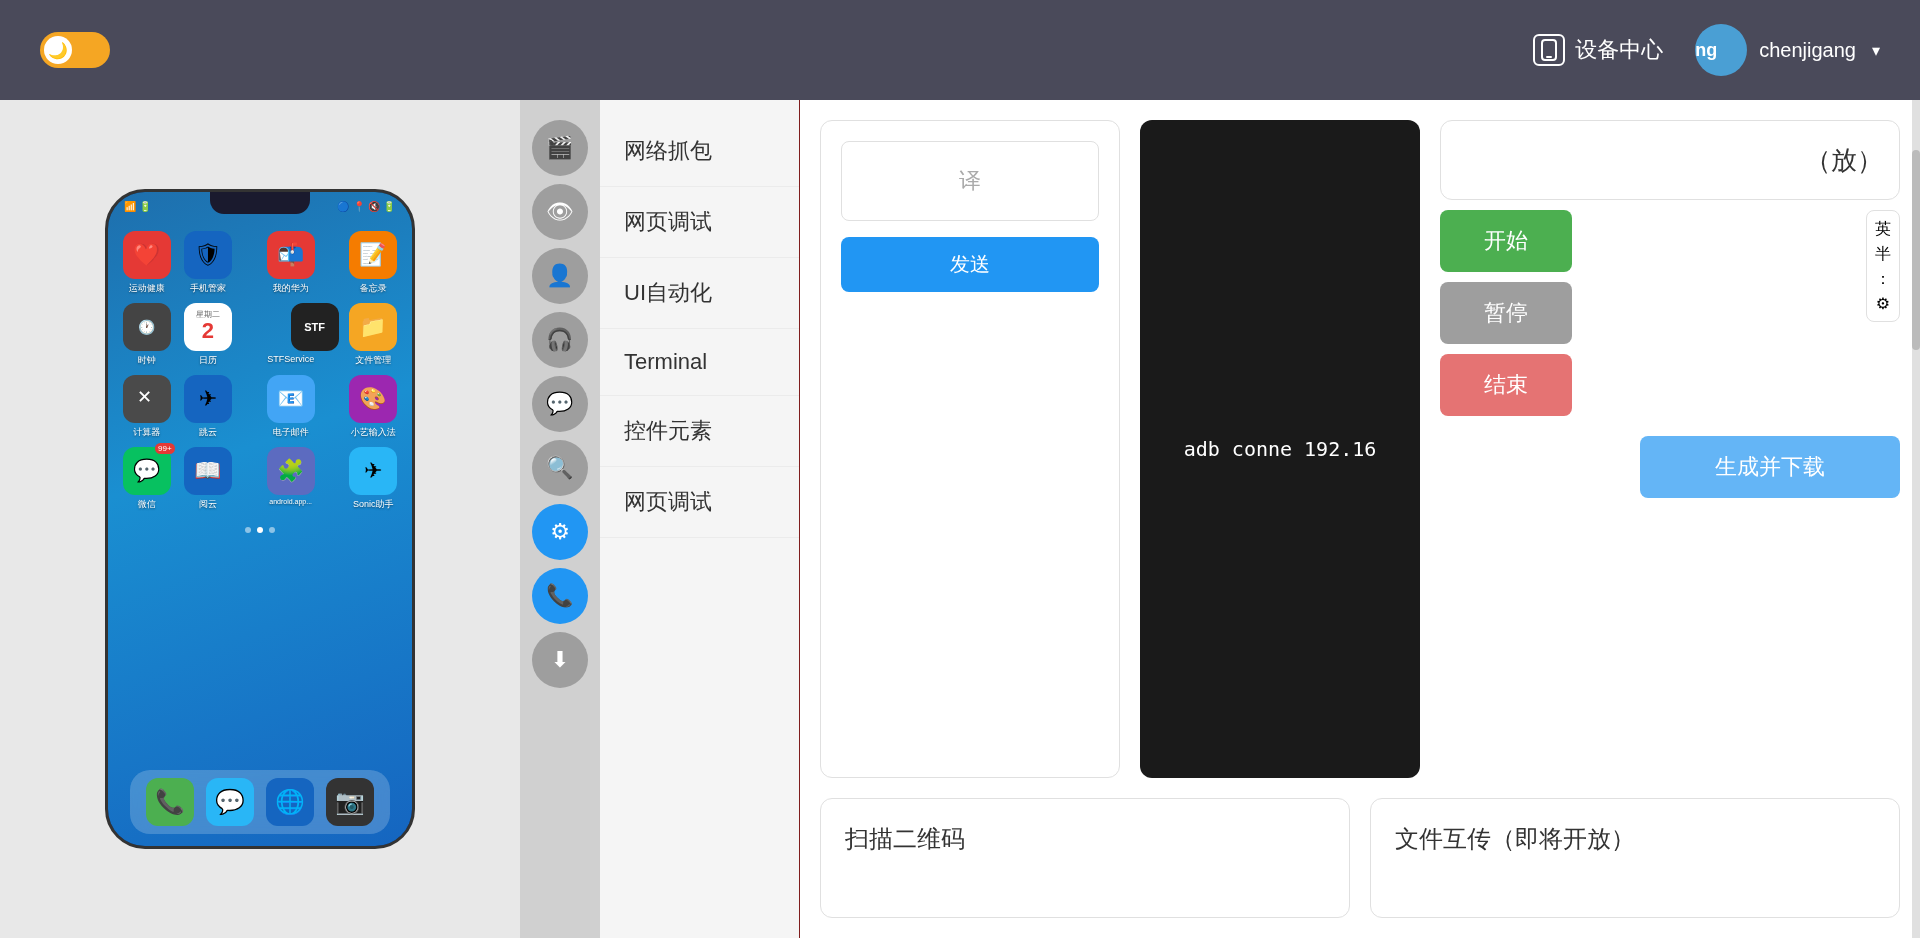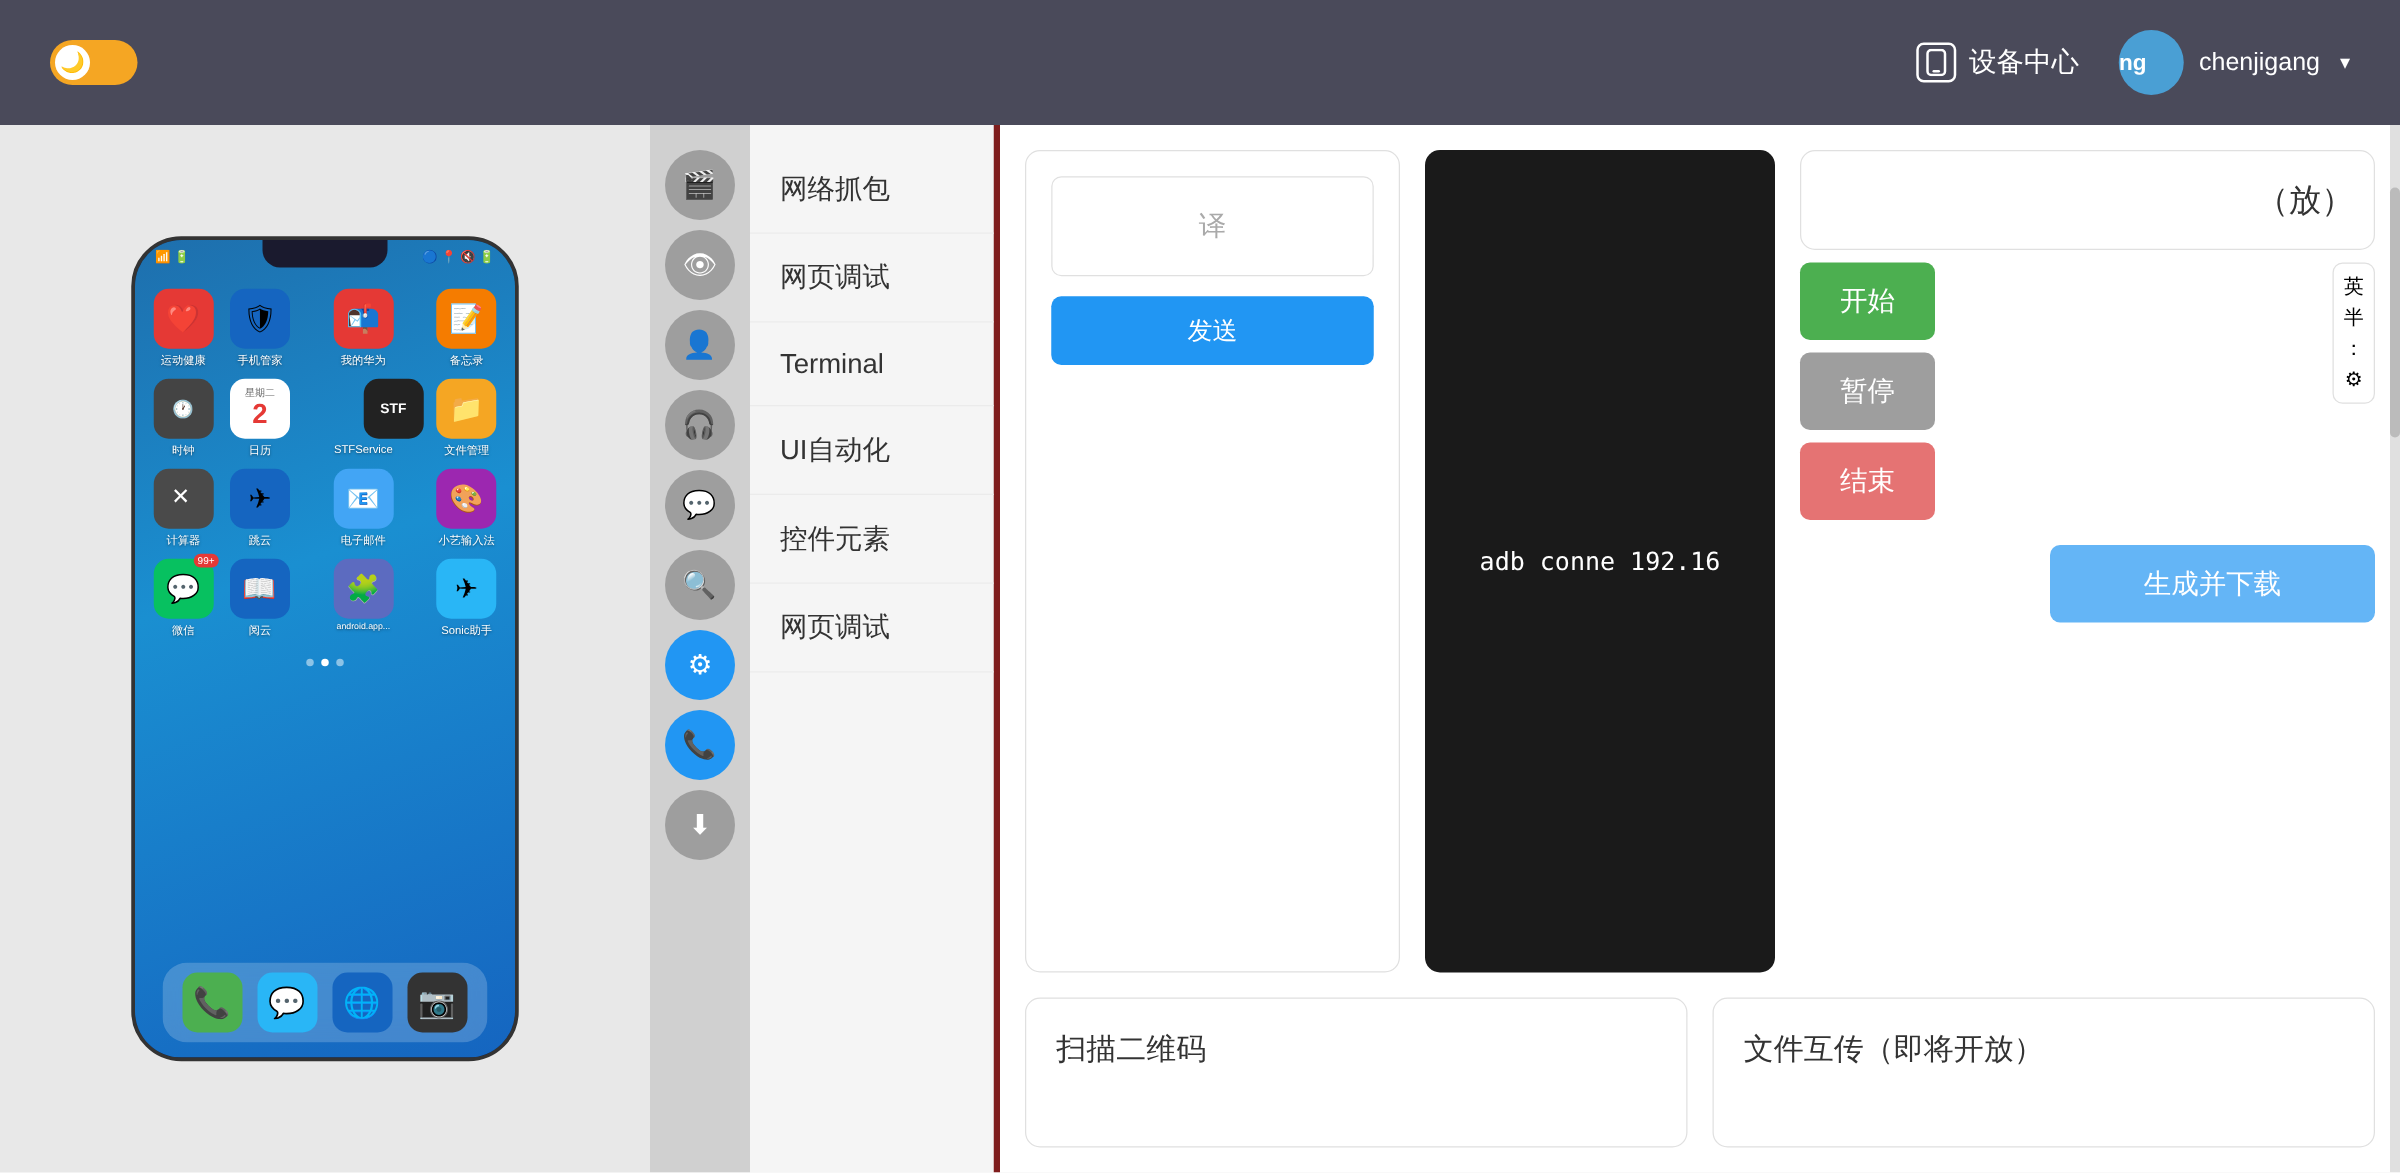--- a/index.html
+++ b/index.html
@@ -255,7 +255,7 @@
       width: 200px;
       height: 100%;
       background: #f5f5f5;
-      border-right: 5px solid #7f1d1d;
+      border-right: 1px solid #7f1d1d;
       display: flex;
       flex-direction: column;
       padding-top: 16px;

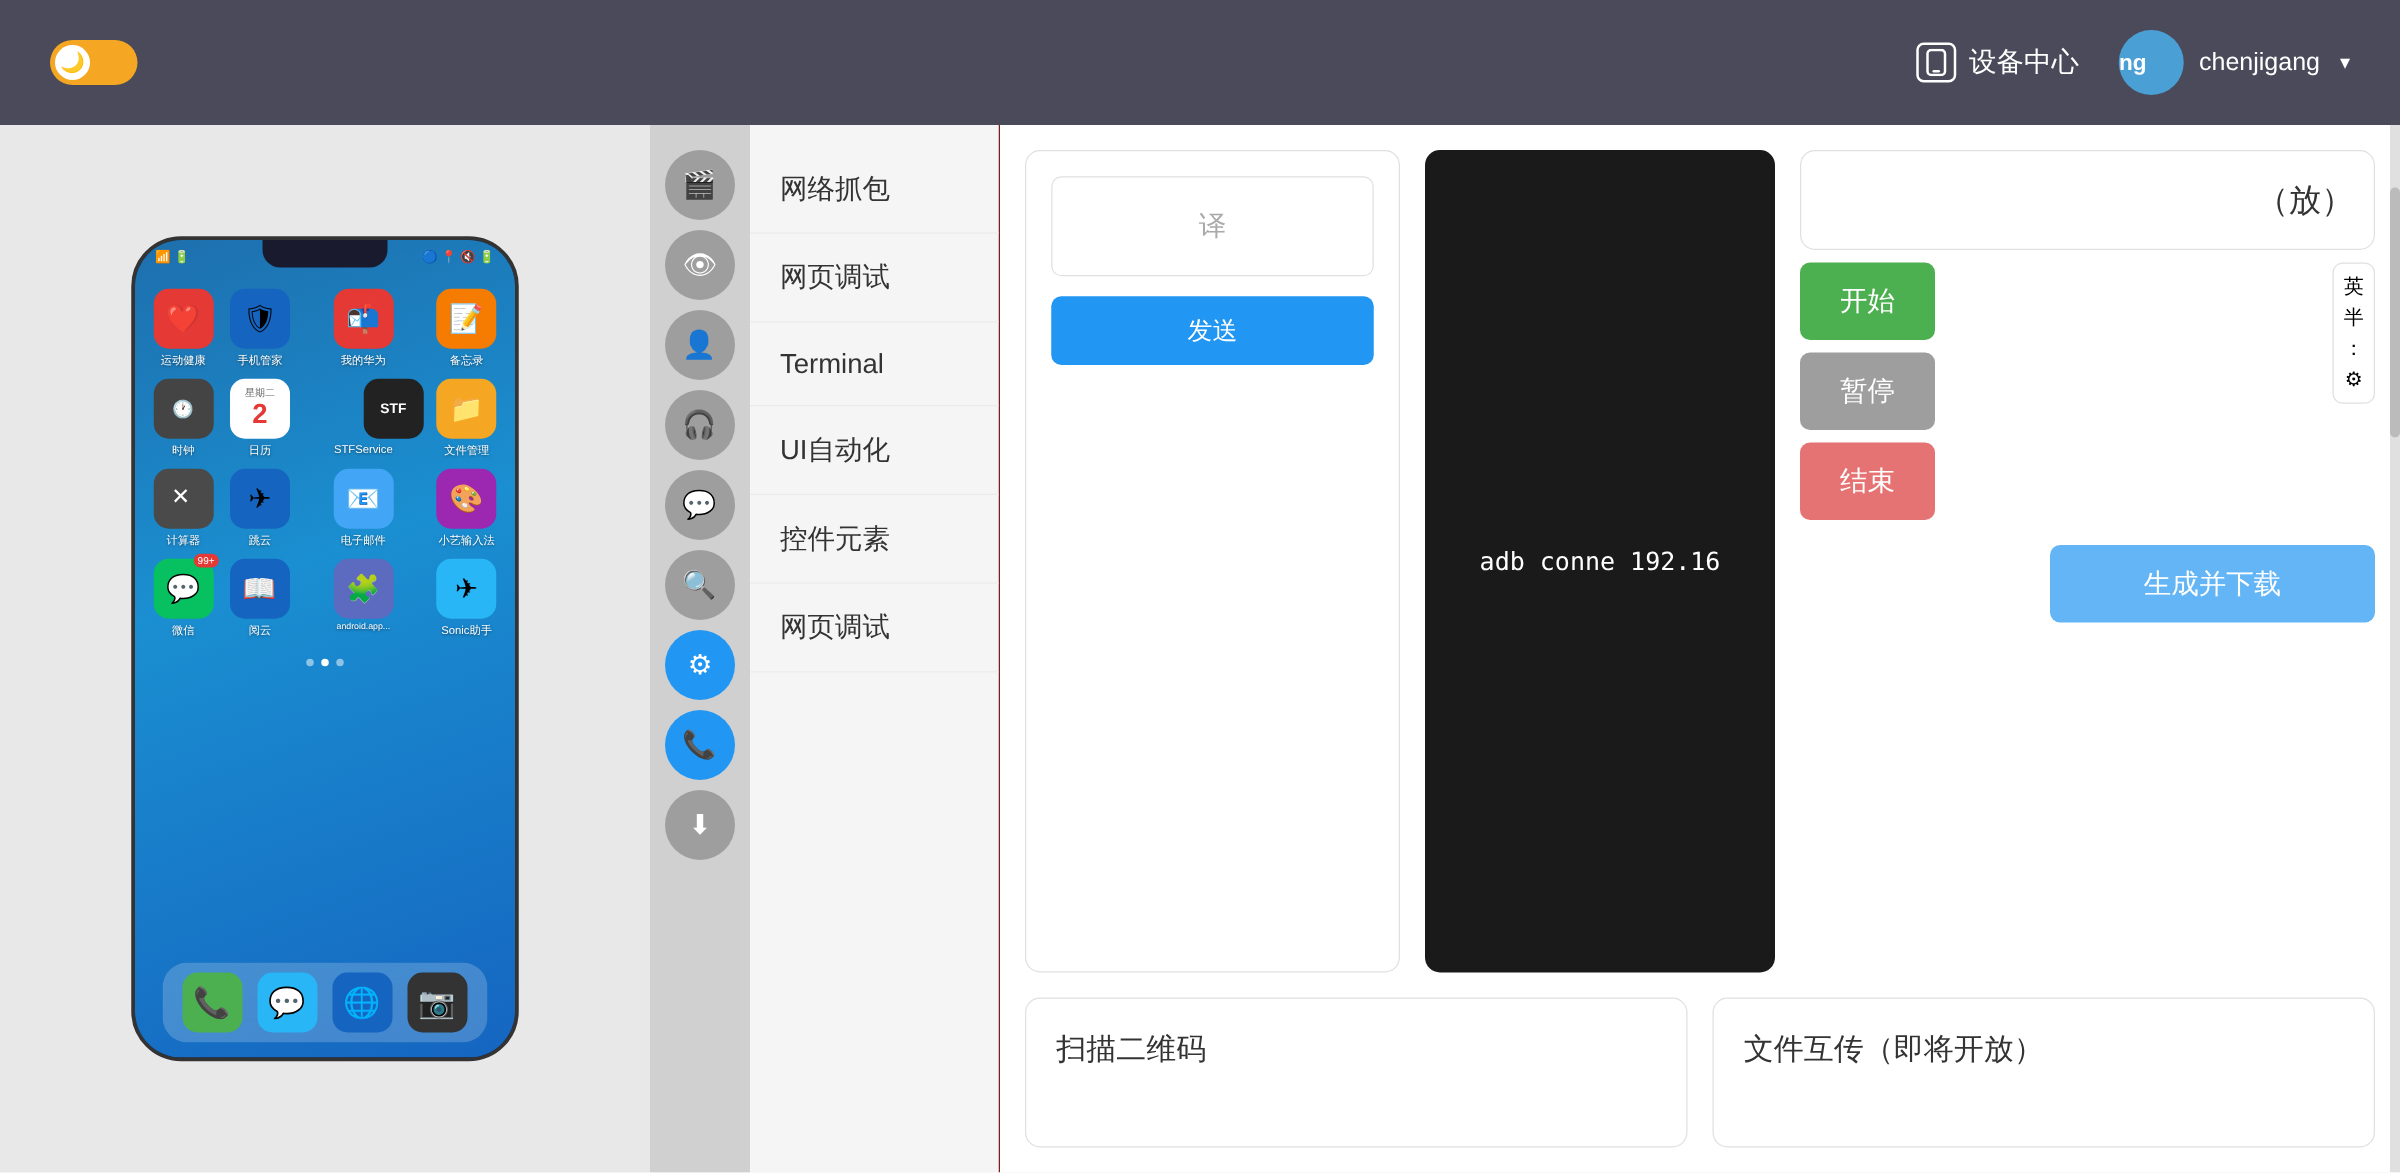--- a/index.html
+++ b/index.html
@@ -359,7 +359,7 @@
     }
 
     .action-btn {
-      padding: 16px 32px;
+      padding: 16px 44px;
       border-radius: 8px;
       font-size: 22px;
       color: #fff;

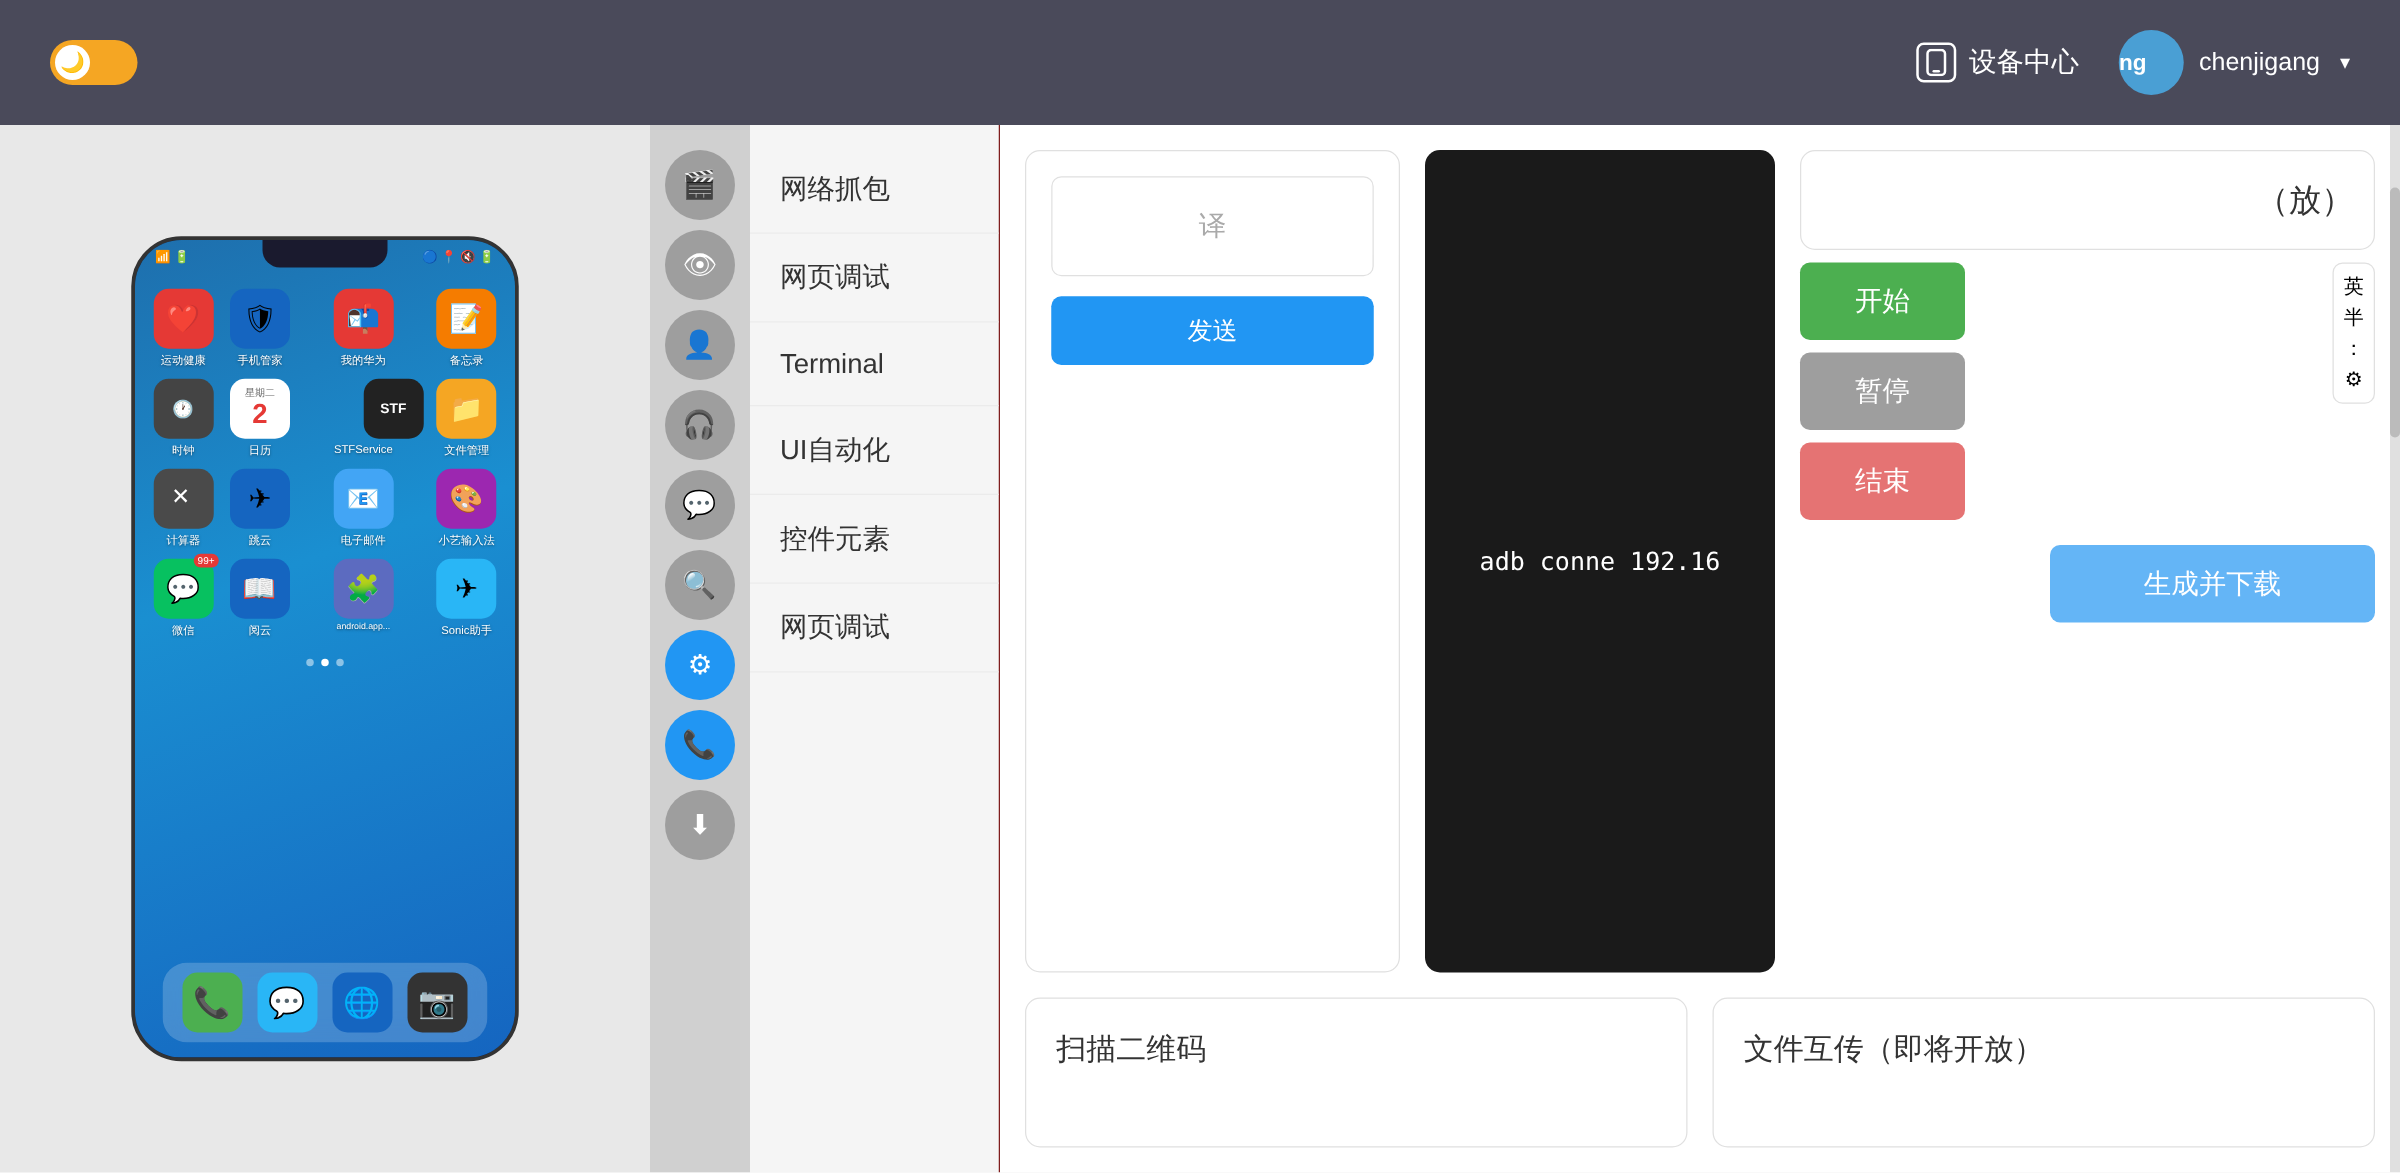--- a/index.html
+++ b/index.html
@@ -603,8 +603,8 @@
   <div class="func-menu">
     <div class="func-item">网络抓包</div>
     <div class="func-item">网页调试</div>
+    <div class="func-item">UI自动化</div>
     <div class="func-item">Terminal</div>
-    <div class="func-item">UI自动化</div>
     <div class="func-item">控件元素</div>
     <div class="func-item">网页调试</div>
   </div>

